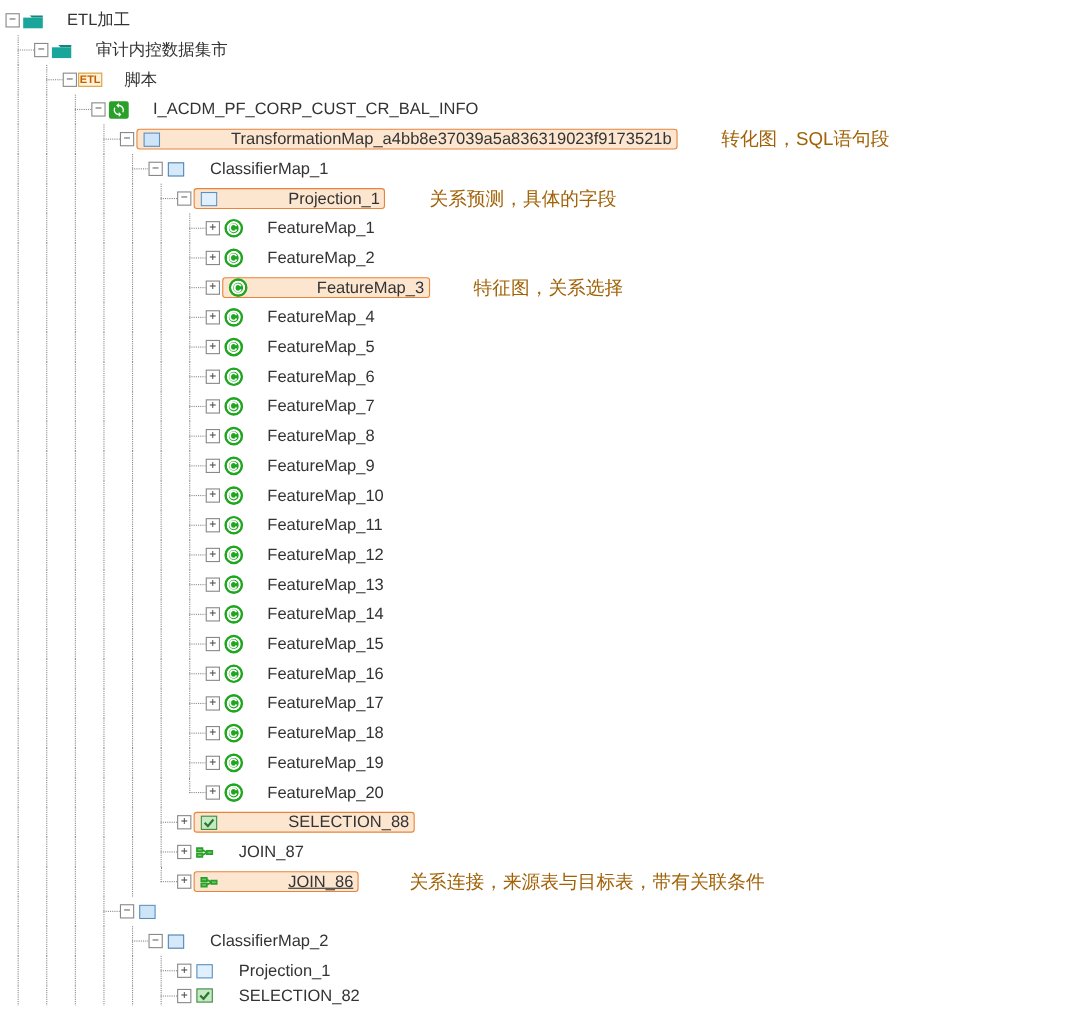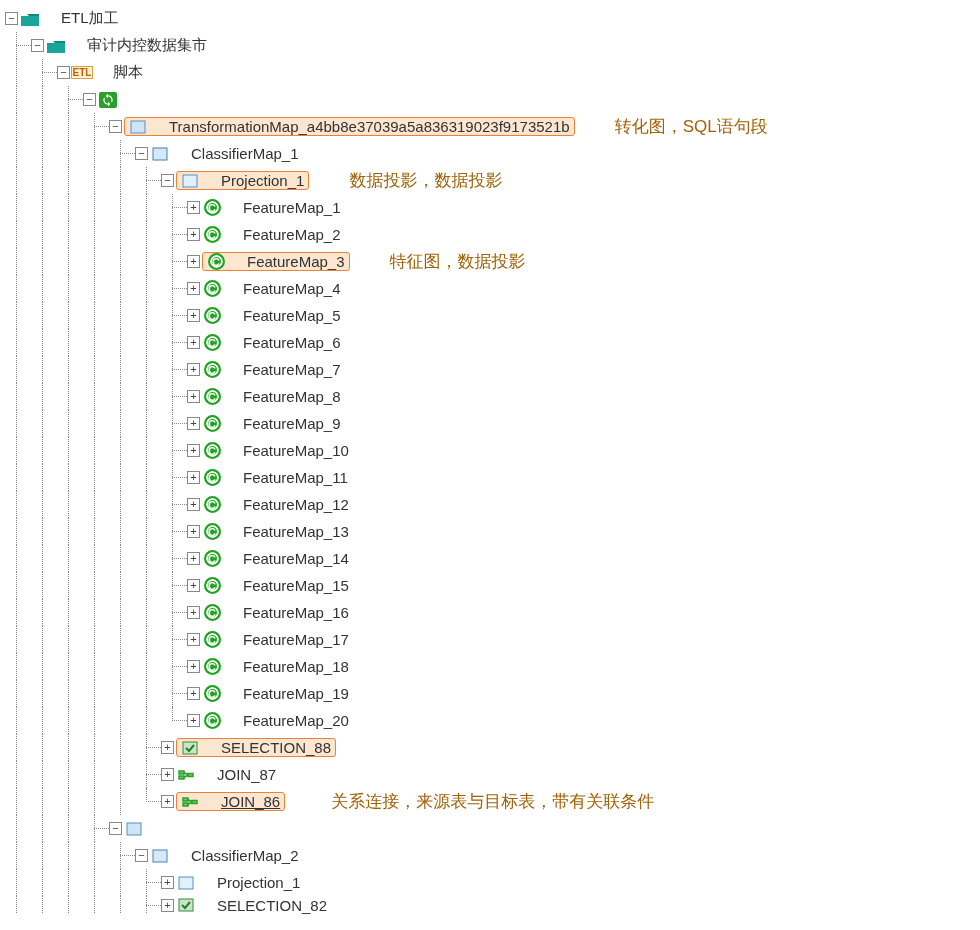--- a/index.html
+++ b/index.html
@@ -134,6 +134,7 @@
           <path d="M12 4V1L8 5l4 4V6c3.3 0 6 2.7 6 6 0 1-.3 2-.7 2.8l1.5 1.5C19.5 15 20 13.6 20 12c0-4.4-3.6-8-8-8zm0 14c-3.3 0-6-2.7-6-6 0-1 .3-2 .7-2.8L5.2 7.7C4.5 9 4 10.4 4 12c0 4.4 3.6 8 8 8v3l4-4-4-4v3z"></path>
         </svg>
       </span>
+  <span class="label">I_ACDM_PF_CORP_CUST_CR_BAL_INFO</span>
 </div>
 
 <div class="node">

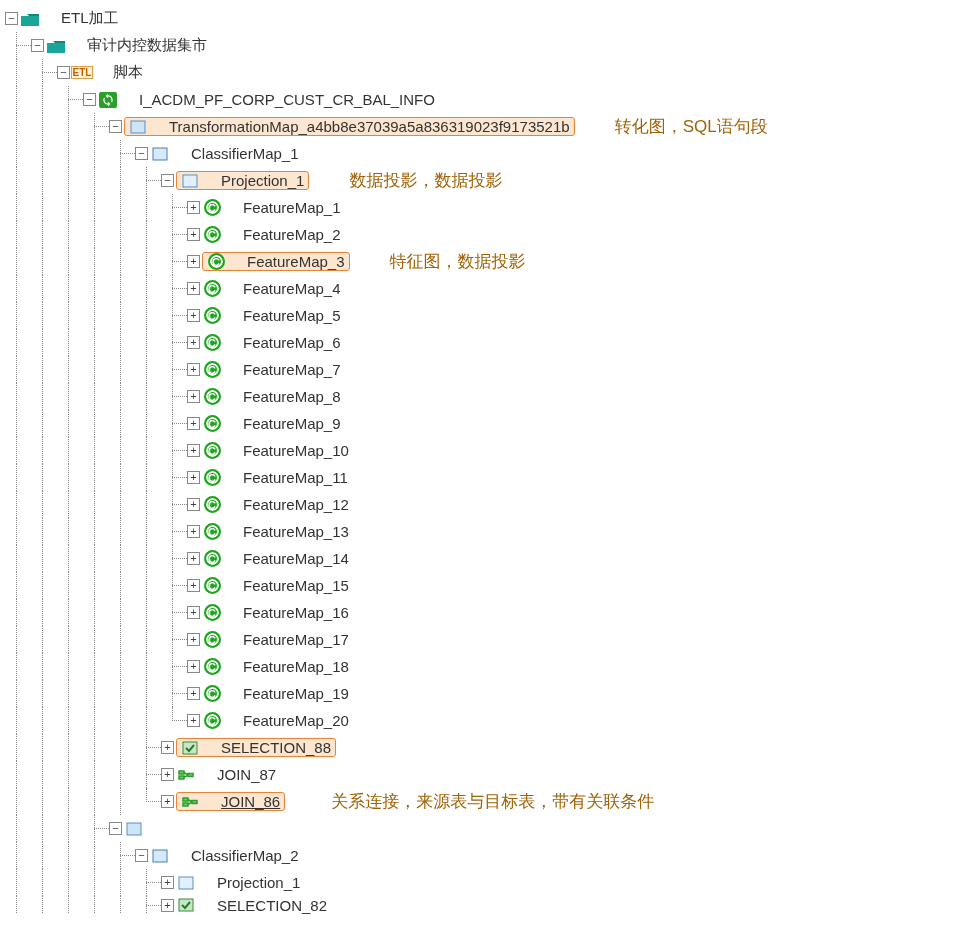--- a/index.html
+++ b/index.html
@@ -51,6 +51,7 @@
     background: #fde6d0;
     border-radius: 3px;
     padding: 0 3px;
+    gap: 41px;
   }
   .anno {
     color: #a16207;

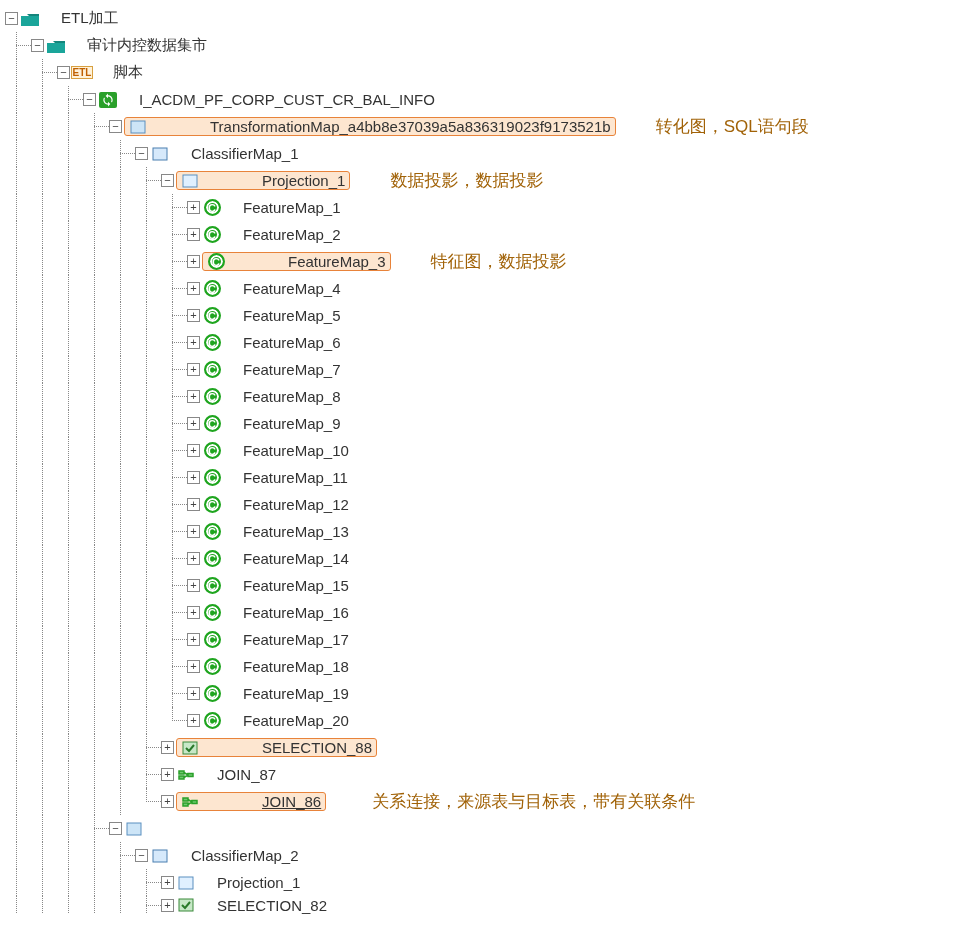--- a/index.html
+++ b/index.html
@@ -219,7 +219,7 @@
         </span>
     <span class="label">Projection_1</span>
   </span>
-  <span class="anno">数据投影，数据投影</span>
+  <span class="anno">关系预测，具体的字段</span>
 </div>
 
 <div id="features">

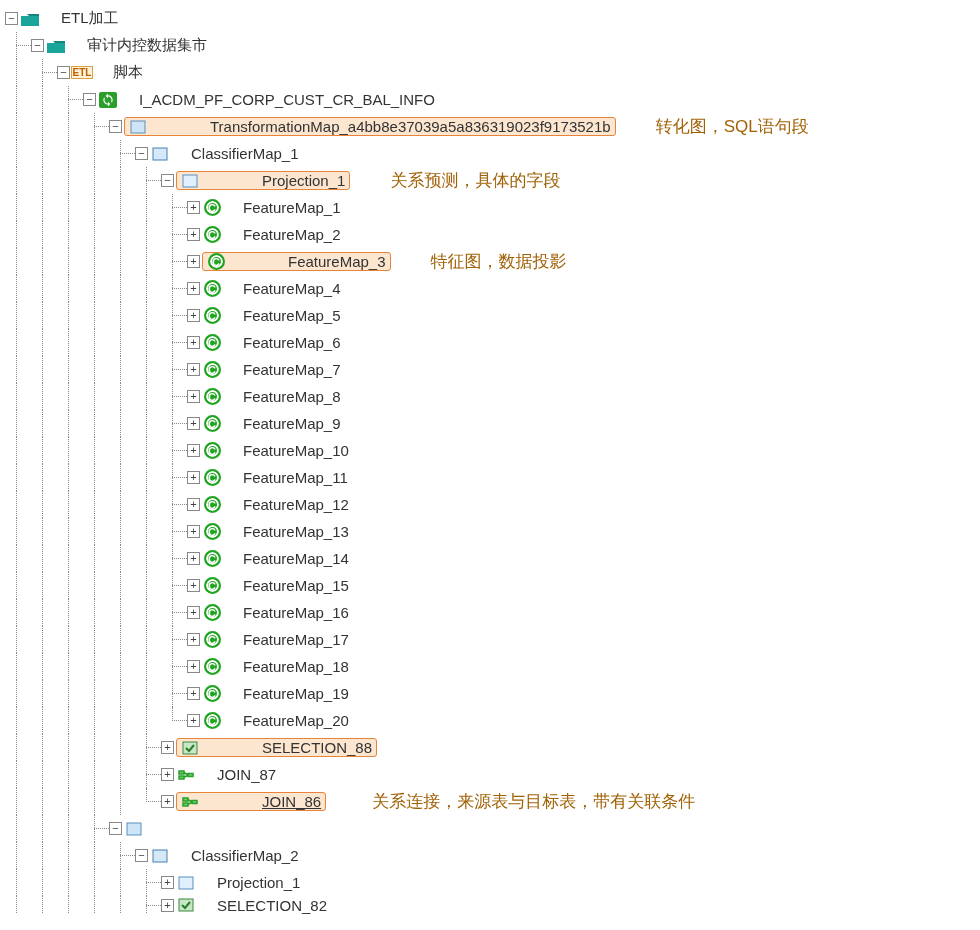--- a/index.html
+++ b/index.html
@@ -311,7 +311,7 @@
           </span>
           <span class="label">FeatureMap_3</span>
         </span>
-        <span class="anno">特征图，数据投影</span>
+        <span class="anno">特征图，关系选择</span>
       </div>
       <div class="node">
         <span class="indent">

